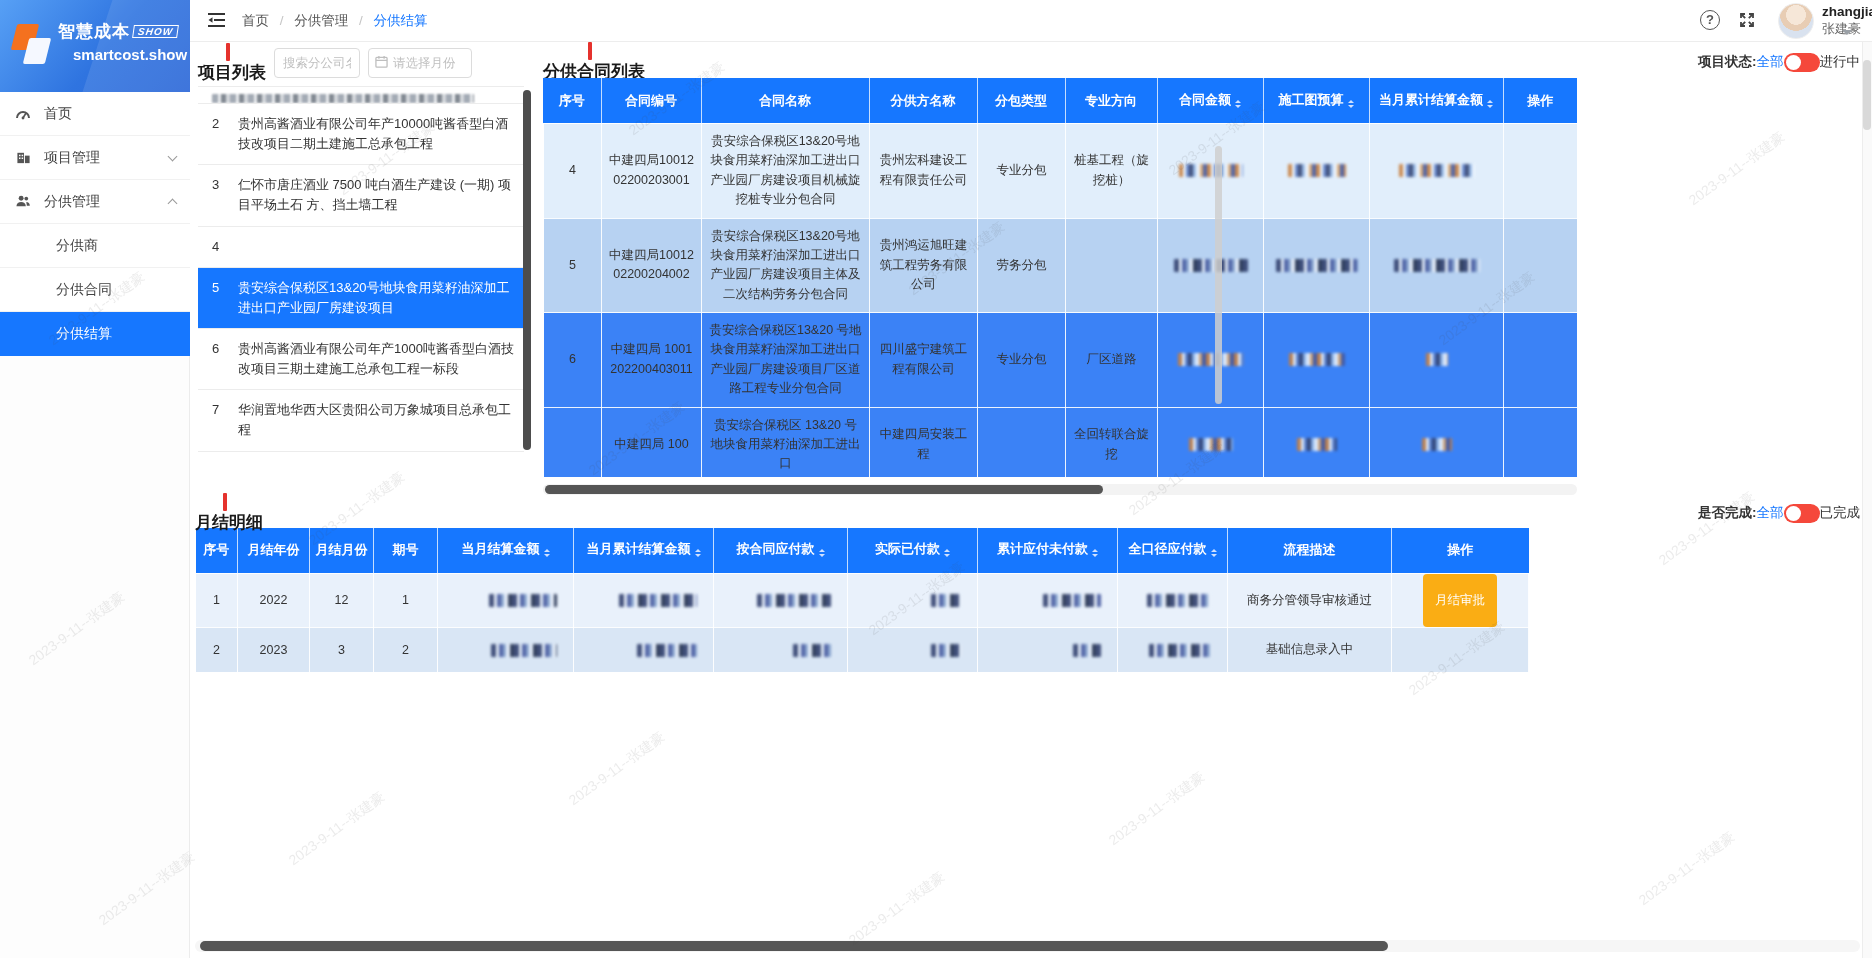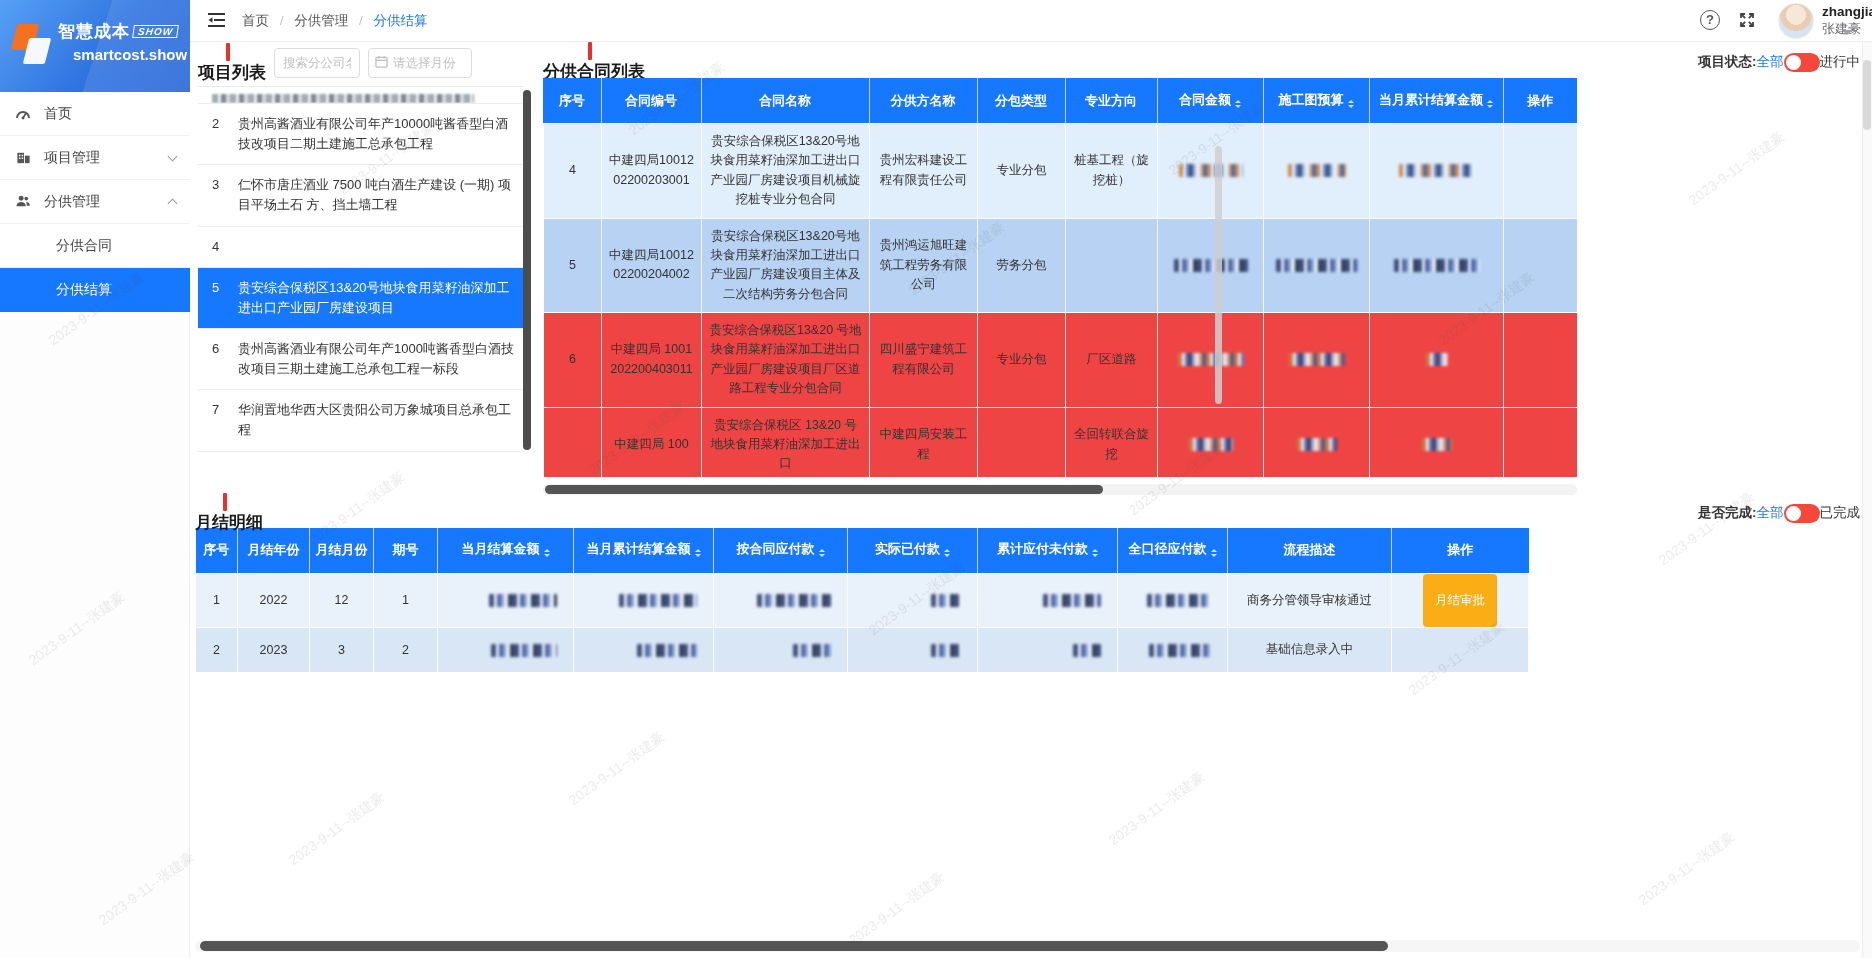--- a/index.html
+++ b/index.html
@@ -145,6 +145,9 @@
       <span class="lbl">分供管理</span>
       <span class="chev up"></span>
     </div>
+    <div class="mi sub">
+        <span>分供商</span>
+      </div>
     <div class="mi sub">
         <span>分供合同</span>
       </div>

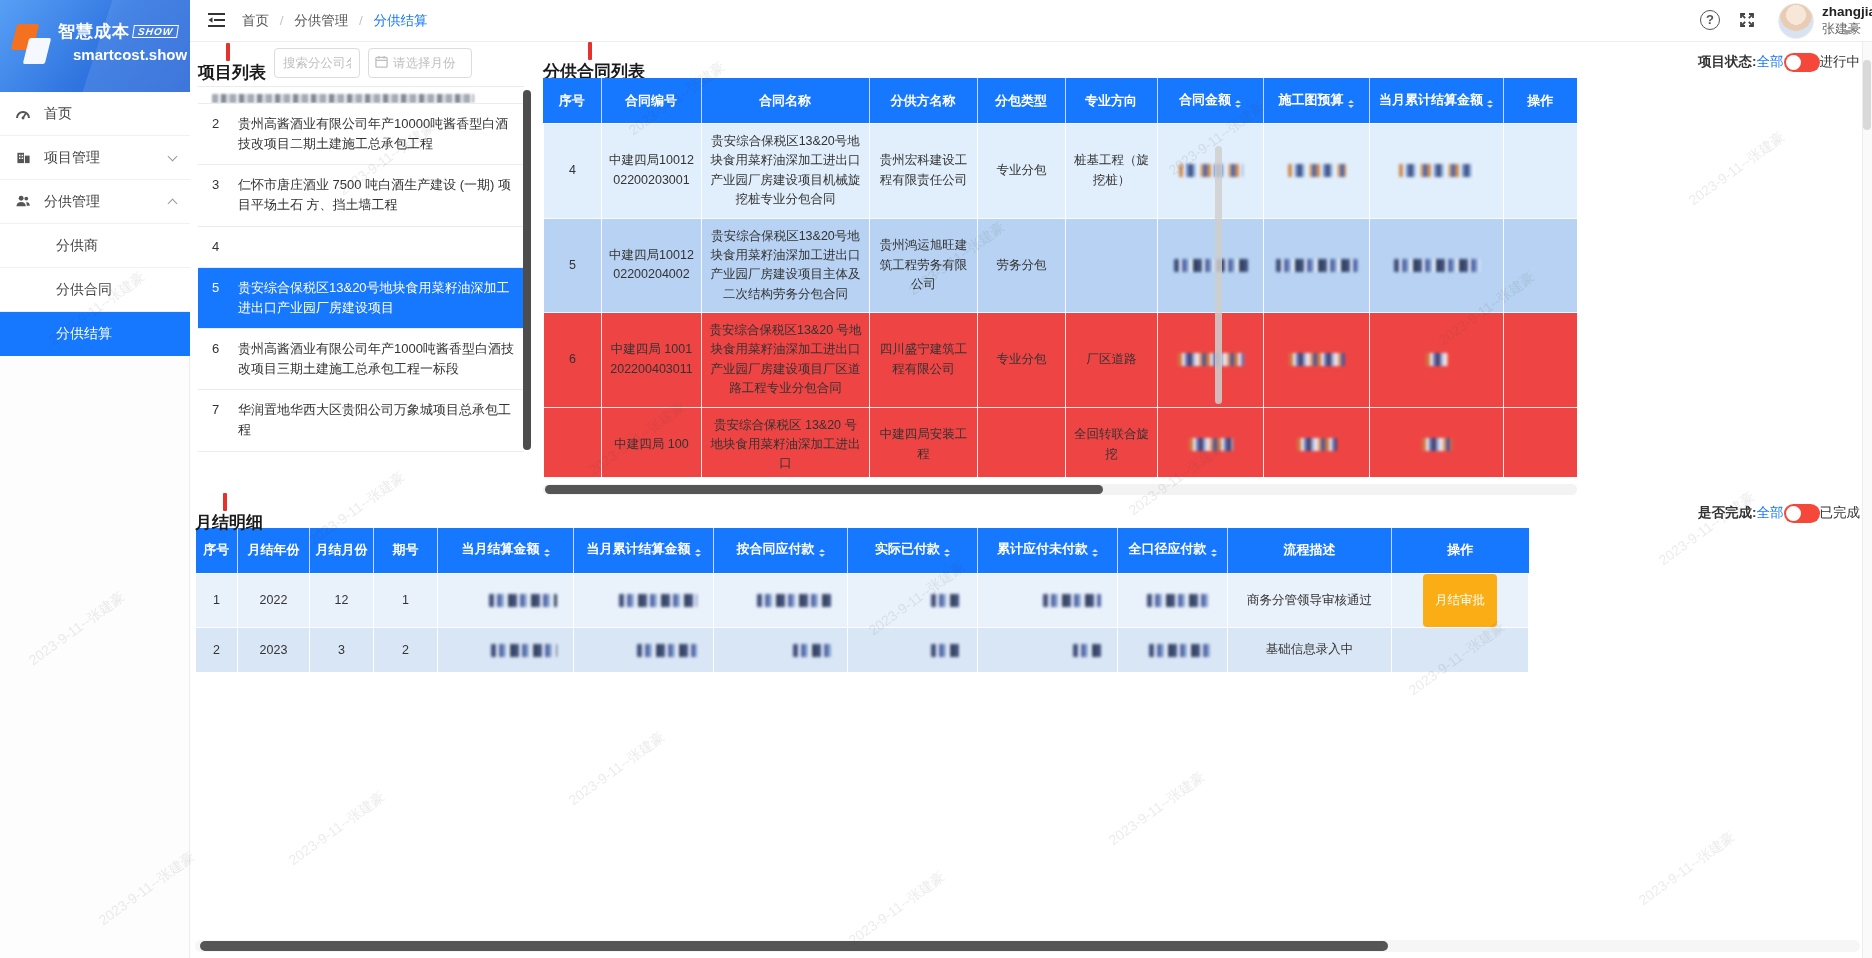--- a/index.html
+++ b/index.html
@@ -71,7 +71,7 @@
   .cbody{position:absolute;left:0;top:77px;width:1034px;height:354px;overflow:hidden;}
   .r-a td{background:#e1eefb;}
   .r-sel td{background:#b7d2f2;}
-  .r-b td{background:#ef4444;}
+  .r-b td{background:#3b82f6;}
   .redact{display:inline-block;height:13px;border-radius:1px;filter:blur(1.6px);opacity:.9;vertical-align:middle;
     background:repeating-linear-gradient(90deg,#c77f3f 0 4px,#eef5fe 4px 7px,#5b7fc7 7px 10px,#31406e 10px 14px,#8fb4e3 14px 17px,#eef5fe 17px 21px,#d9a46a 21px 24px,#44589e 24px 28px);}
   .redact.dark{background:repeating-linear-gradient(90deg,#31406e 0 5px,#e9f1fb 5px 8px,#44589e 8px 12px,#7f9cc9 12px 15px,#e9f1fb 15px 19px,#23304f 19px 23px);}

